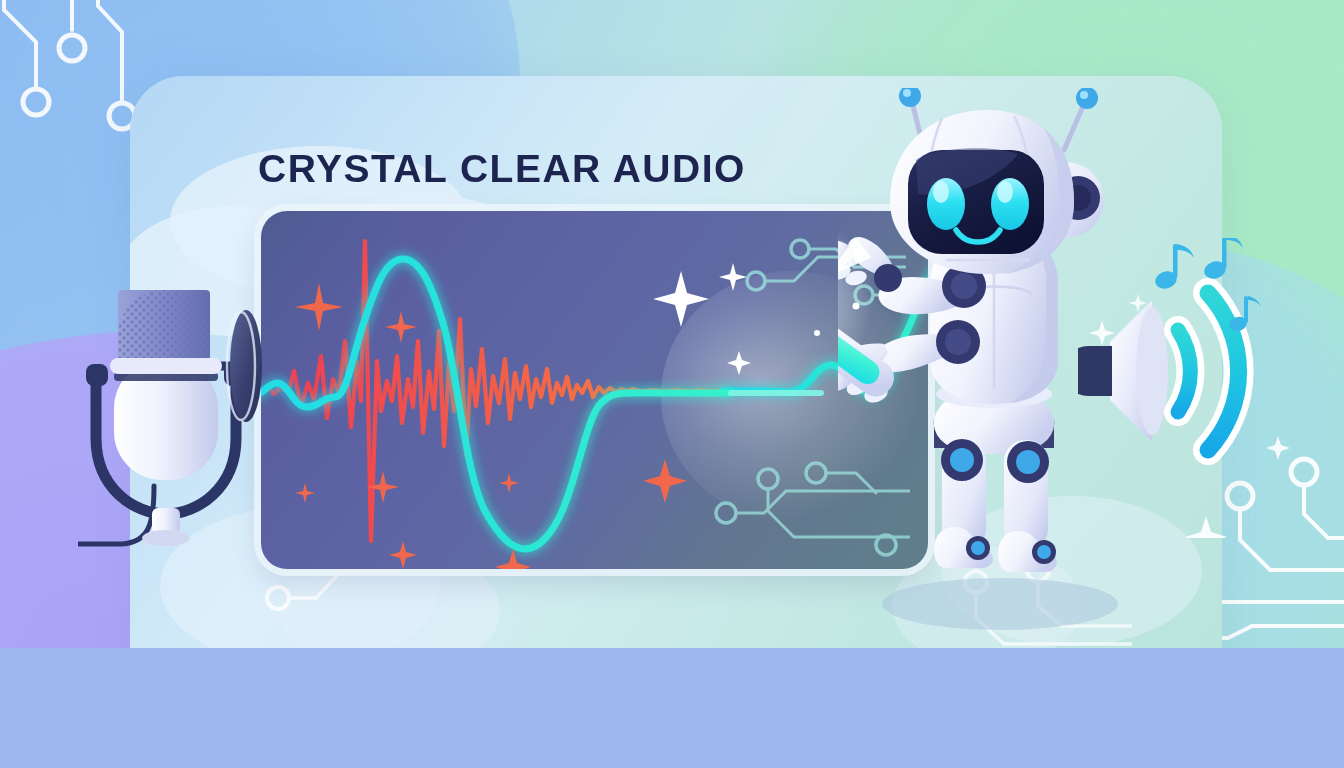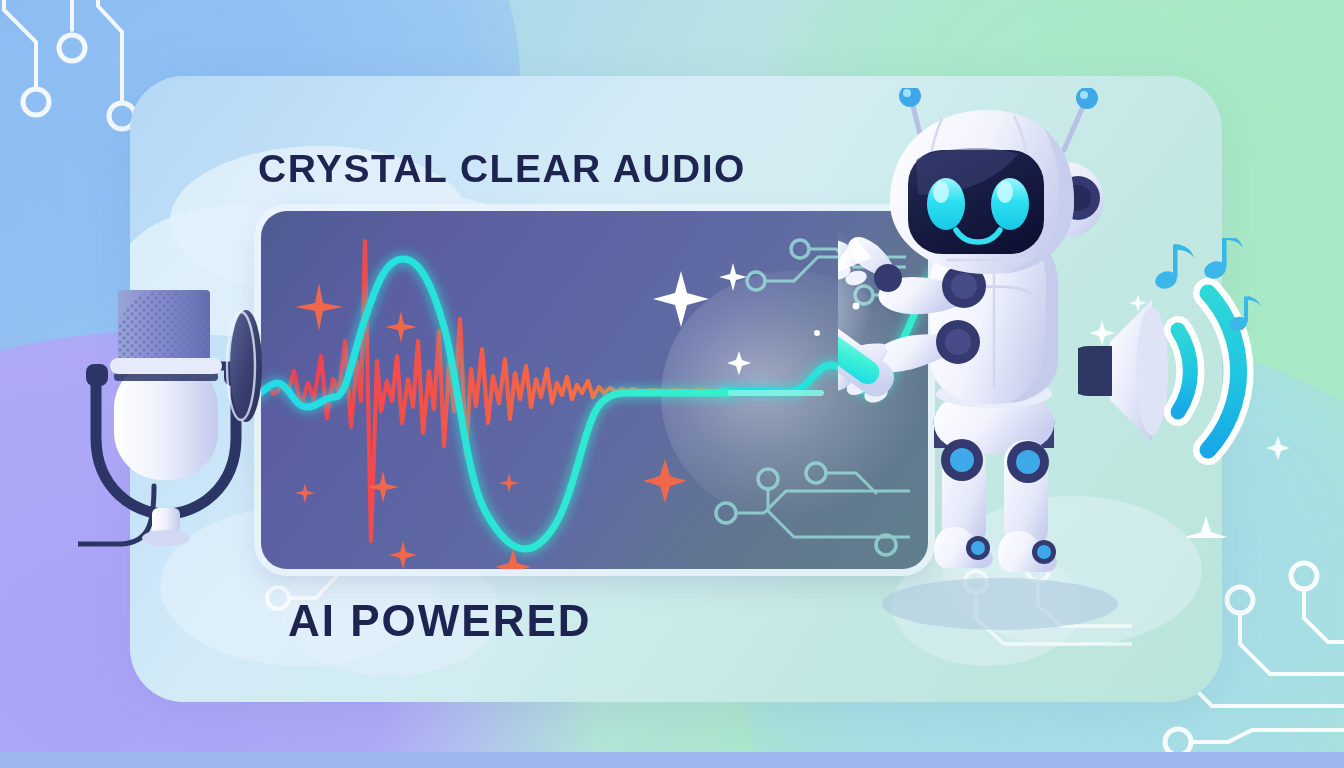--- a/index.html
+++ b/index.html
@@ -8,7 +8,7 @@
     font-family:"Liberation Sans", sans-serif;
     background:#9fb7ef;
   }
-  #stage{position:relative;width:1344px;height:752px;overflow:hidden;}
+  #stage{position:relative;width:1344px;height:648px;overflow:hidden;}
 
   
   .bg-base{position:absolute;inset:0;

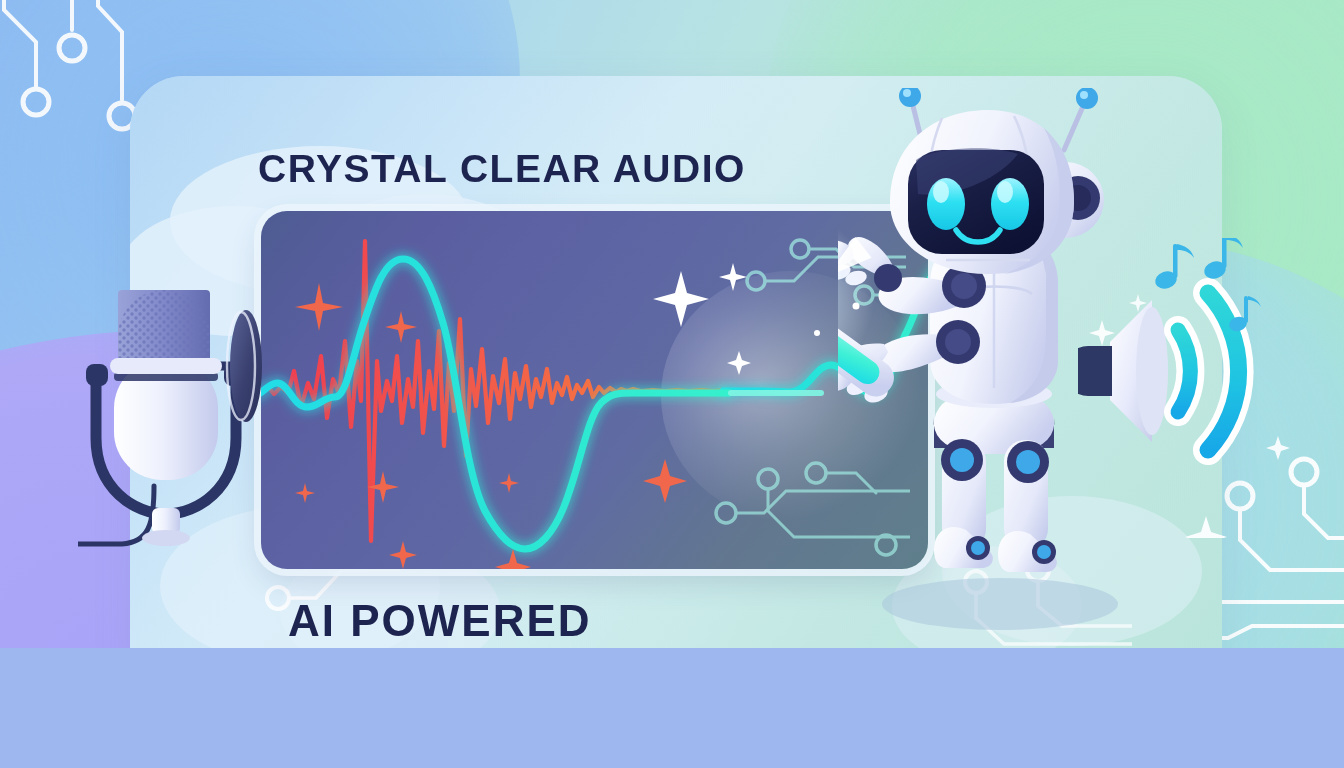--- a/index.html
+++ b/index.html
@@ -137,7 +137,6 @@
   </div>
 
   <div class="title" id="title-top">CRYSTAL CLEAR AUDIO</div>
-  <div class="title" id="title-bottom">AI POWERED</div>
 
   <div id="panel">
     <div class="panel-glow"></div>

